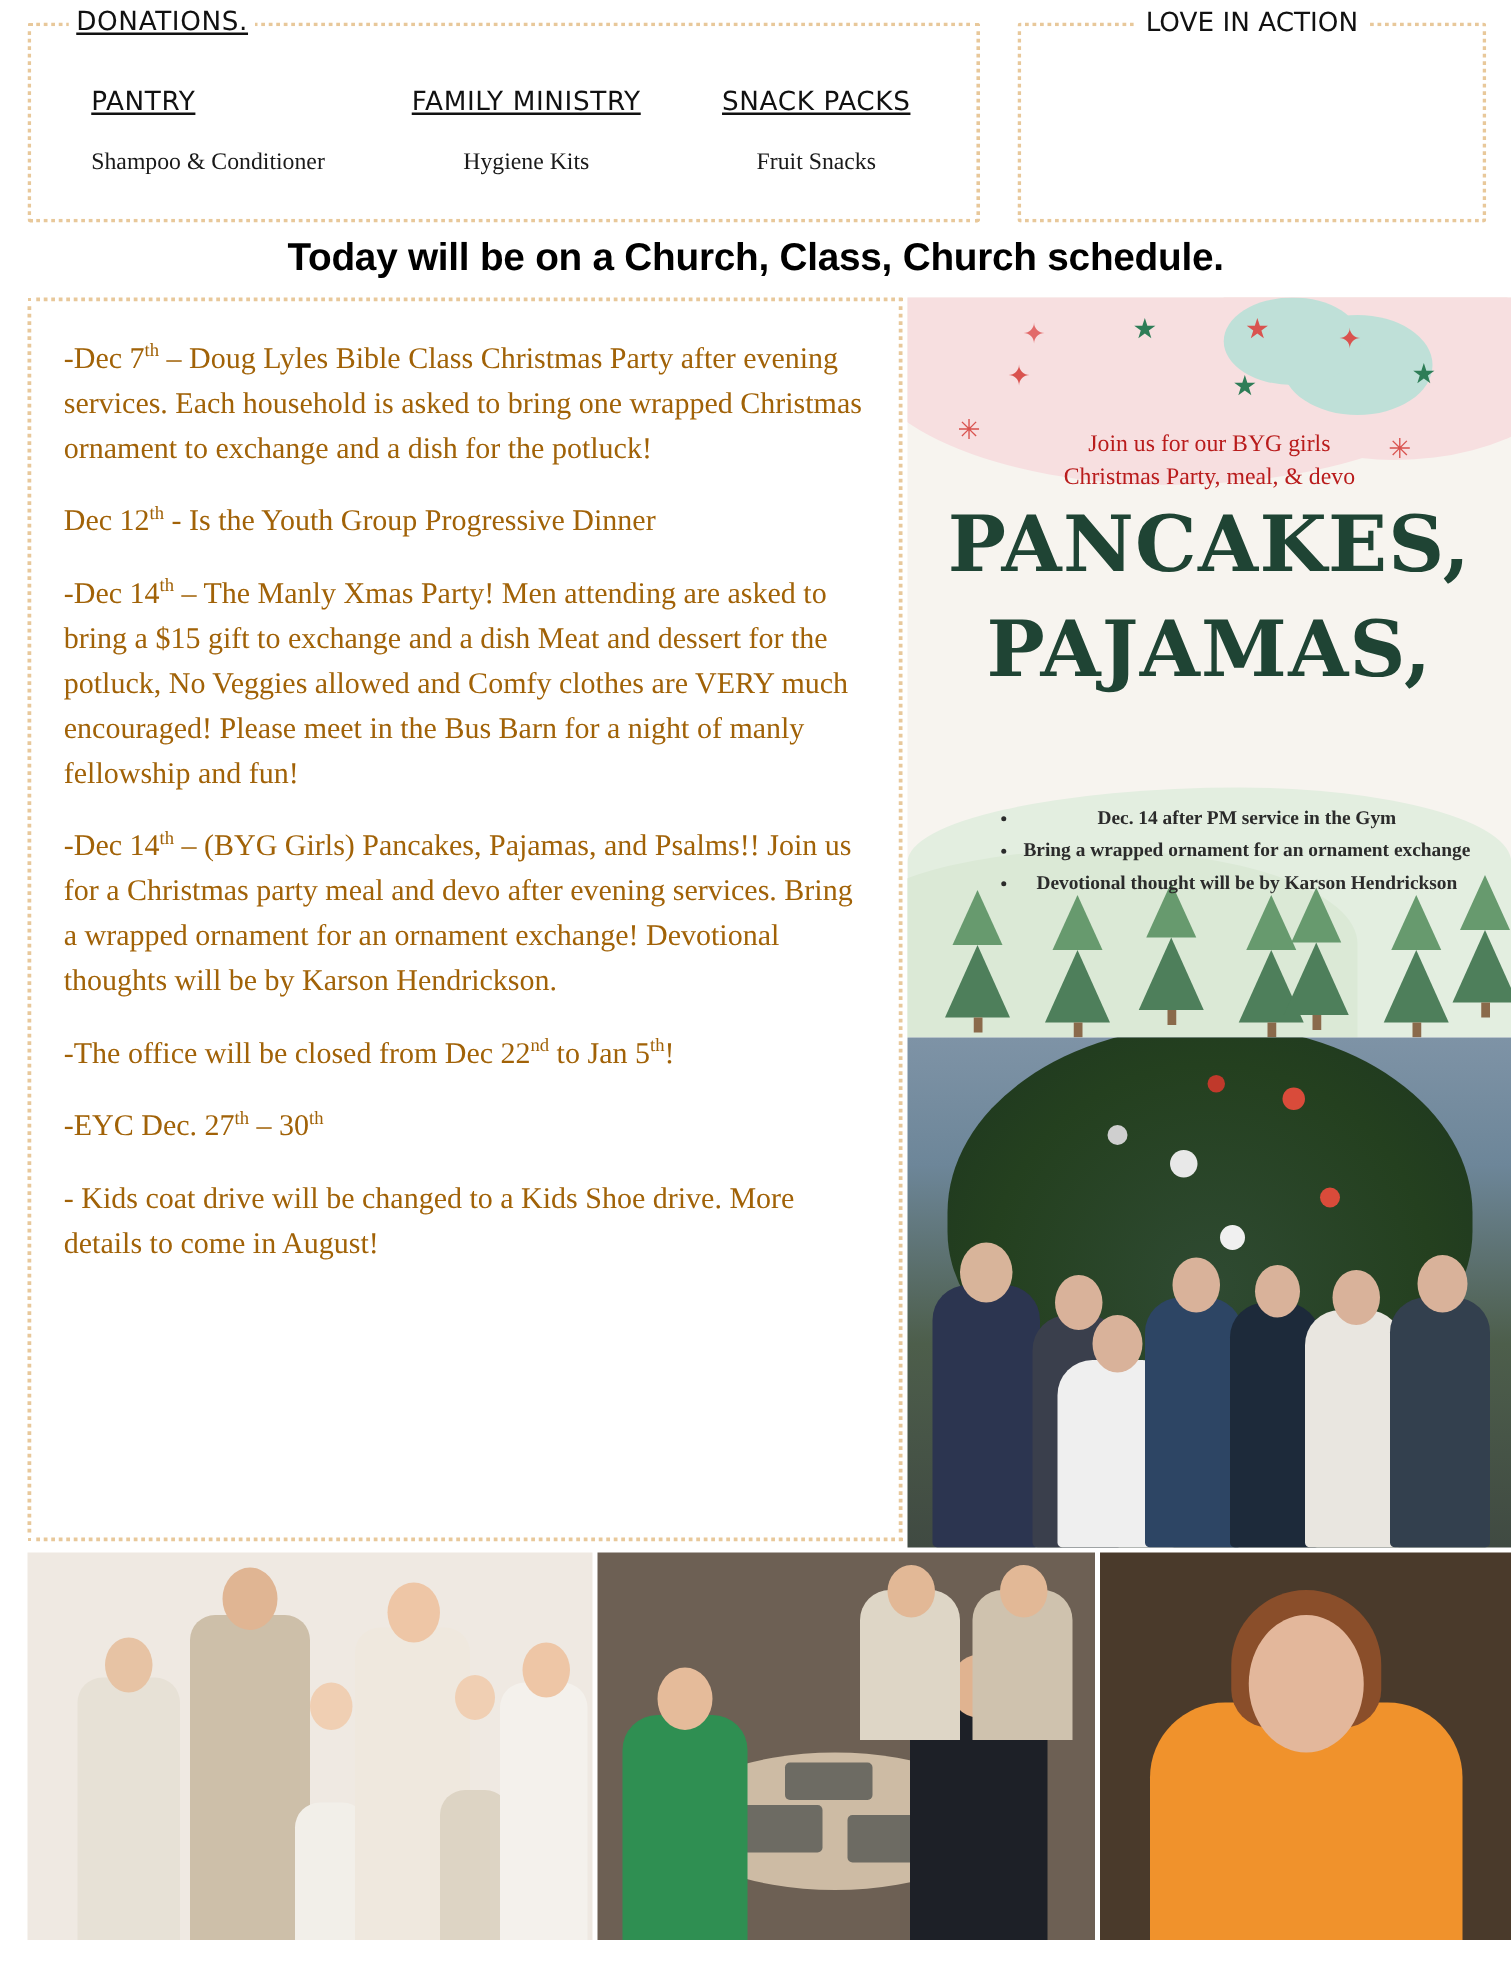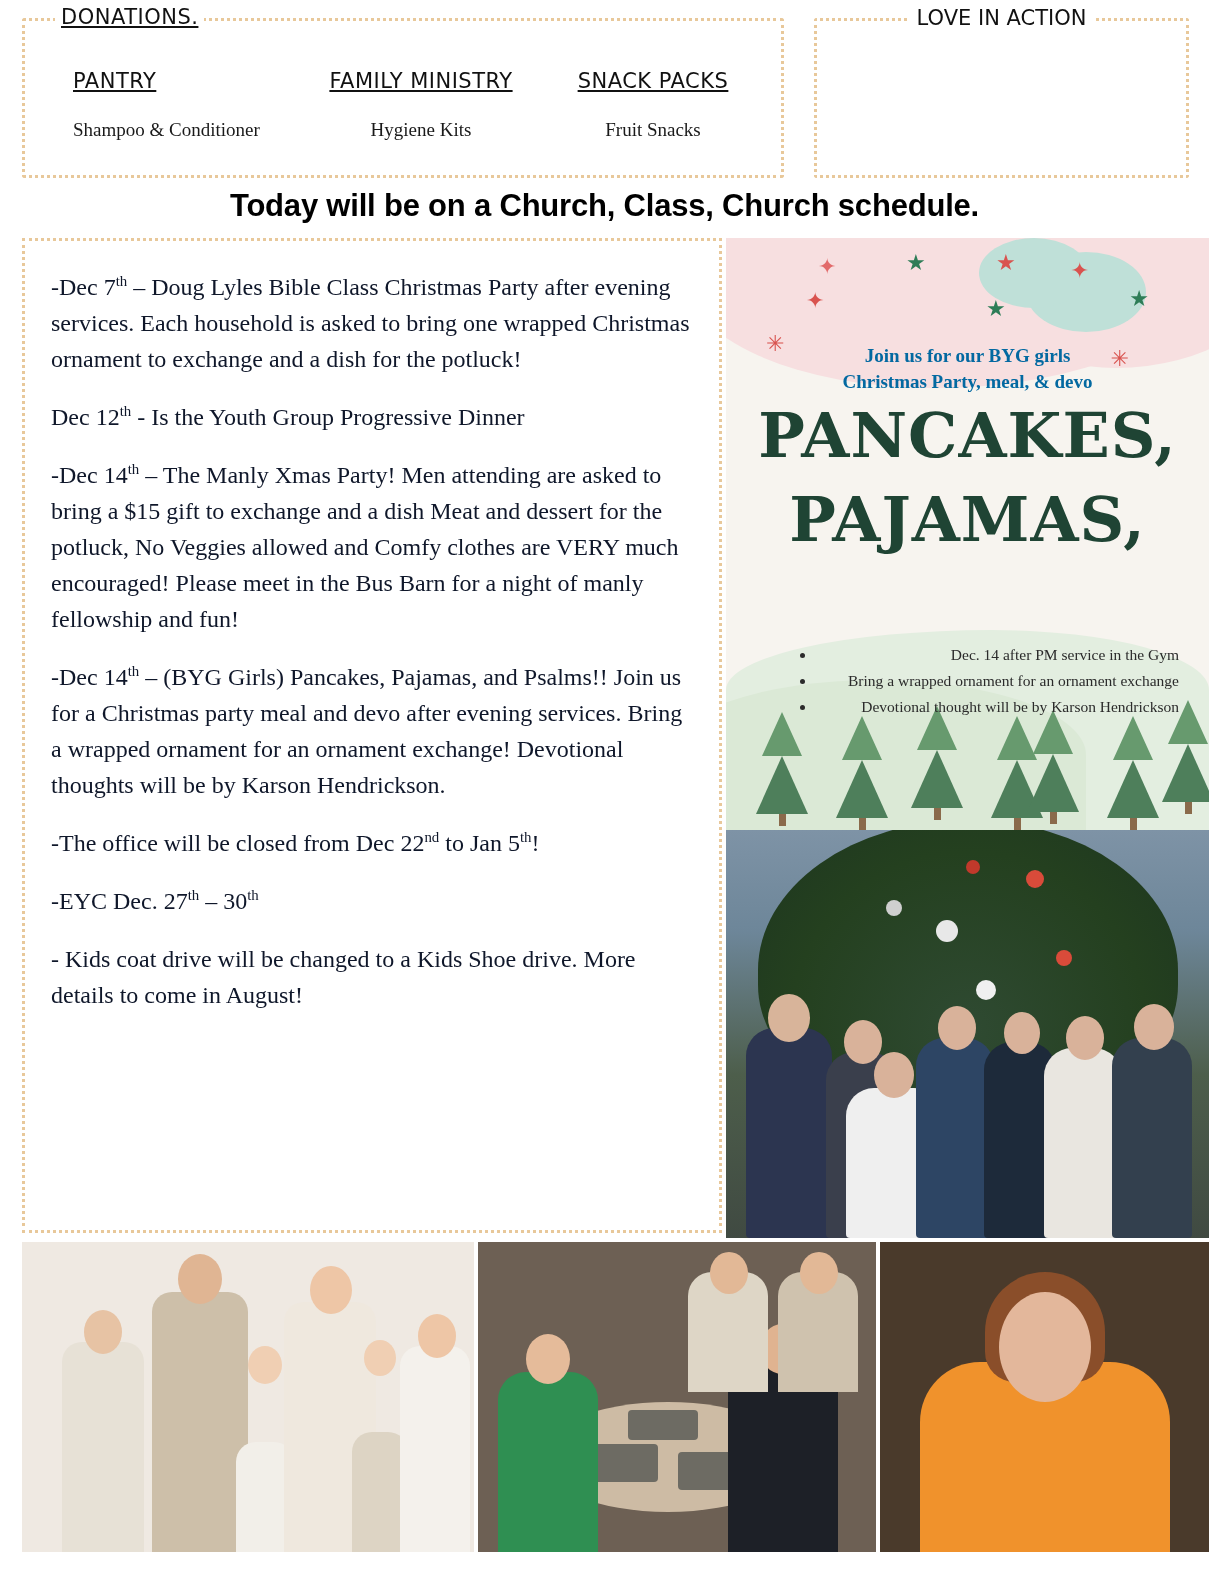--- a/index.html
+++ b/index.html
@@ -124,7 +124,7 @@
     font-family: "Liberation Serif", serif;
     font-size: 24px;
     line-height: 1.5;
-    color: #0f172a;
+    color: #a16207;
     height: 995px;
     overflow: hidden;
   }

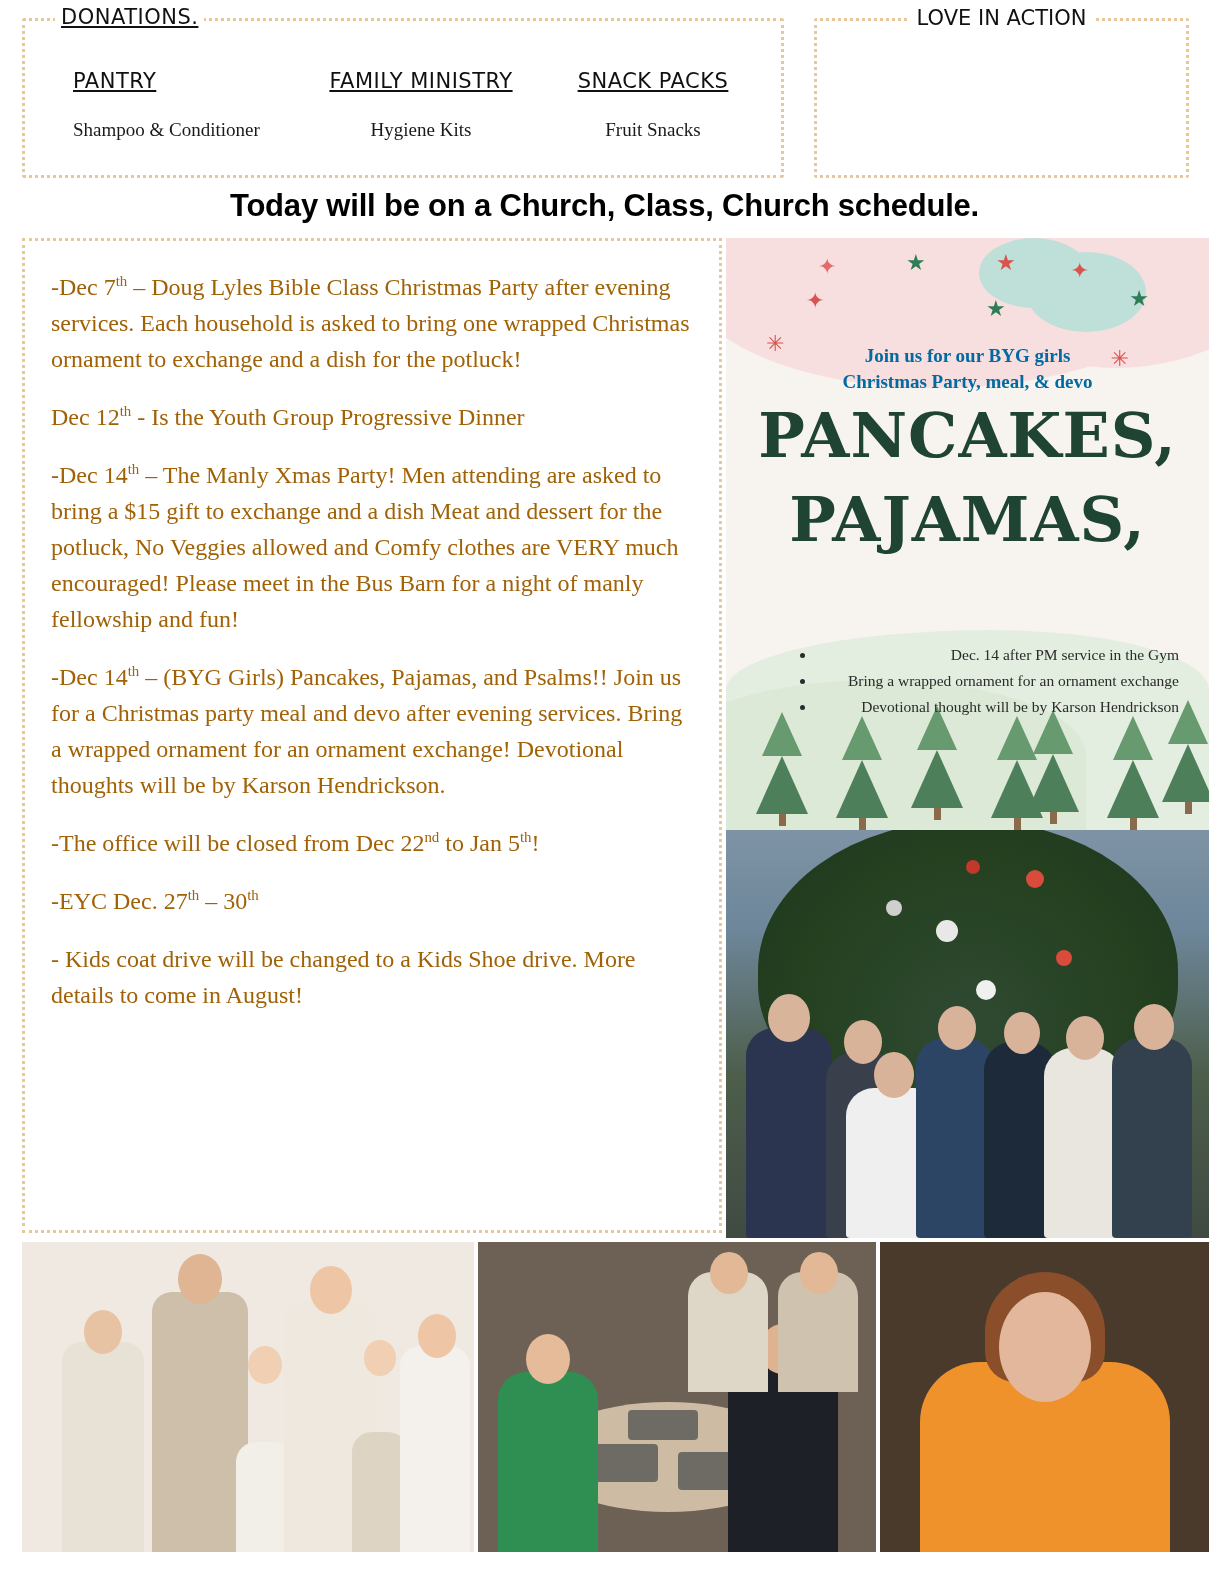--- a/index.html
+++ b/index.html
@@ -198,9 +198,8 @@
     text-align: center;
     font-family: "Liberation Serif", serif;
     font-size: 19px;
-    color: #0369a1;
+    color: #b91c1c;
     line-height: 1.35;
-    font-weight: bold;
   }
   .flyer-title {
     position: absolute;

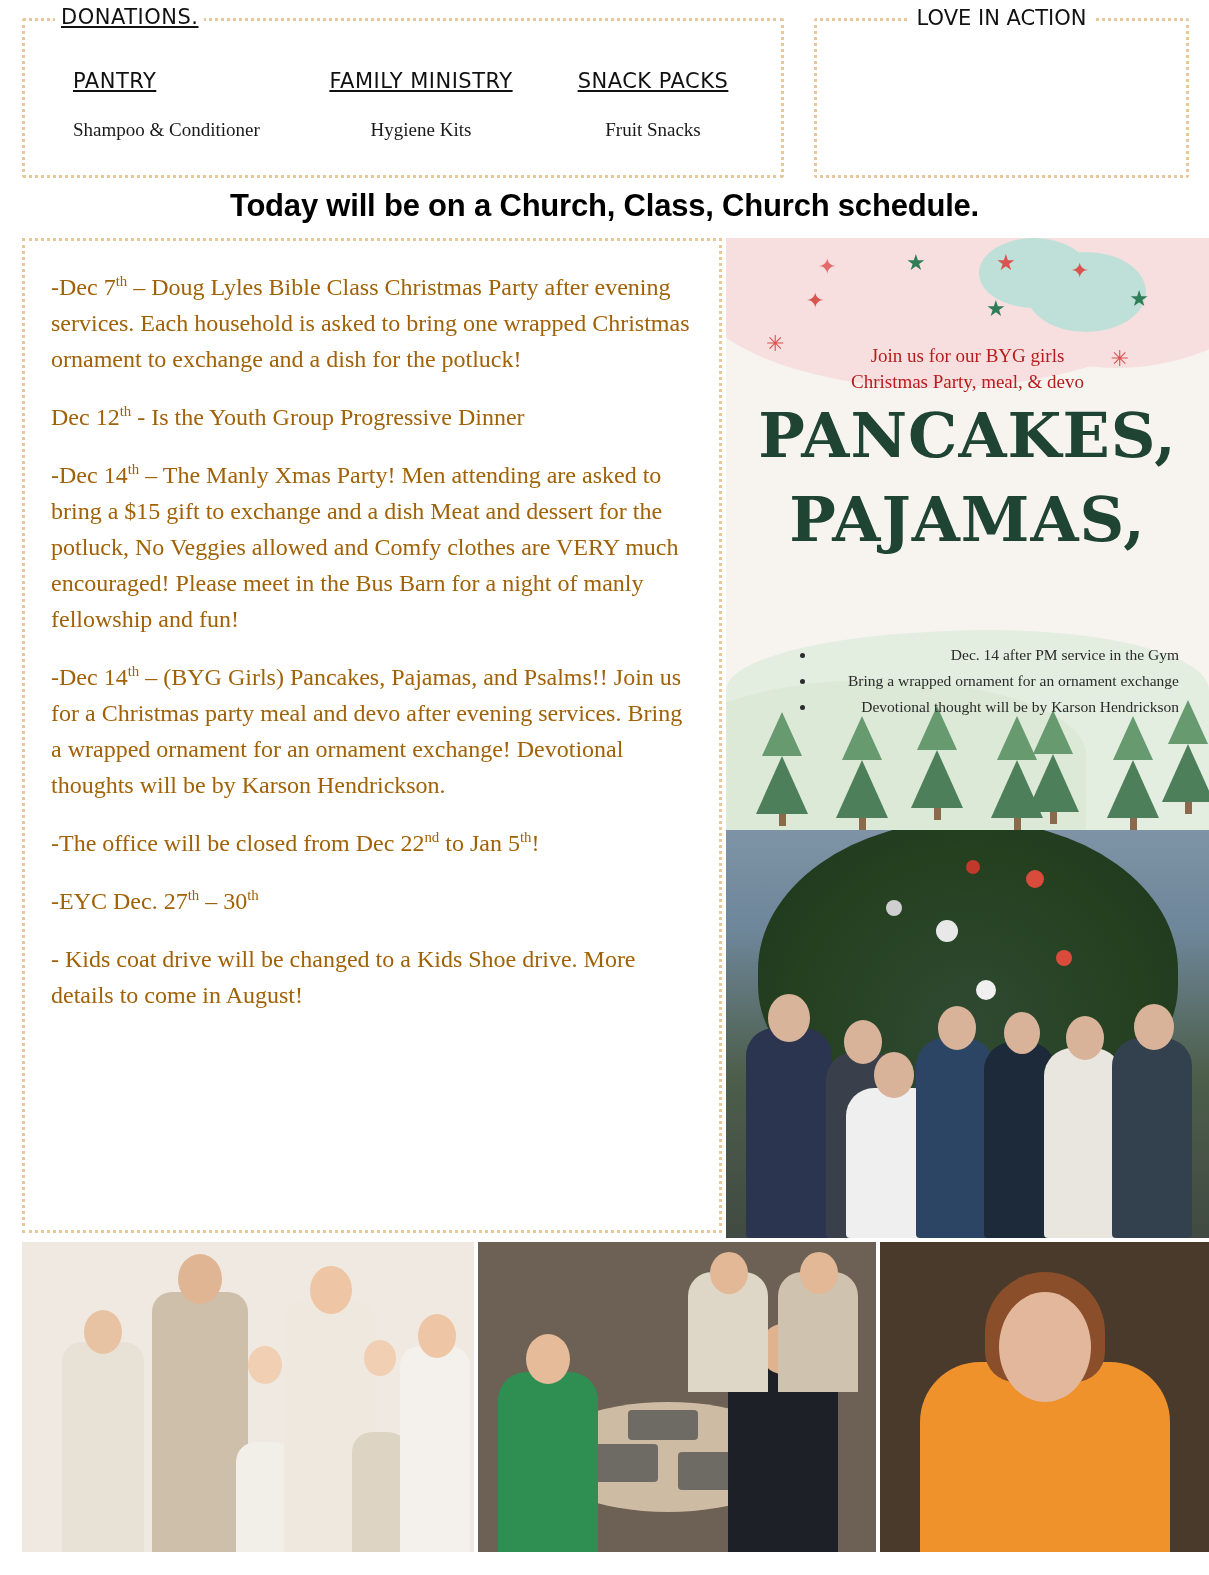--- a/index.html
+++ b/index.html
@@ -222,7 +222,7 @@
     color: #2b2b2b;
     line-height: 1.45;
   }
-  .flyer-bullets li { margin-bottom: 4px; text-align: right; }
+  .flyer-bullets li { margin-bottom: 4px; text-align: center; font-weight: bold; }
   .treewrap { position: absolute; bottom: 4px; }
   .treewrap .t {
     width: 0; height: 0;

